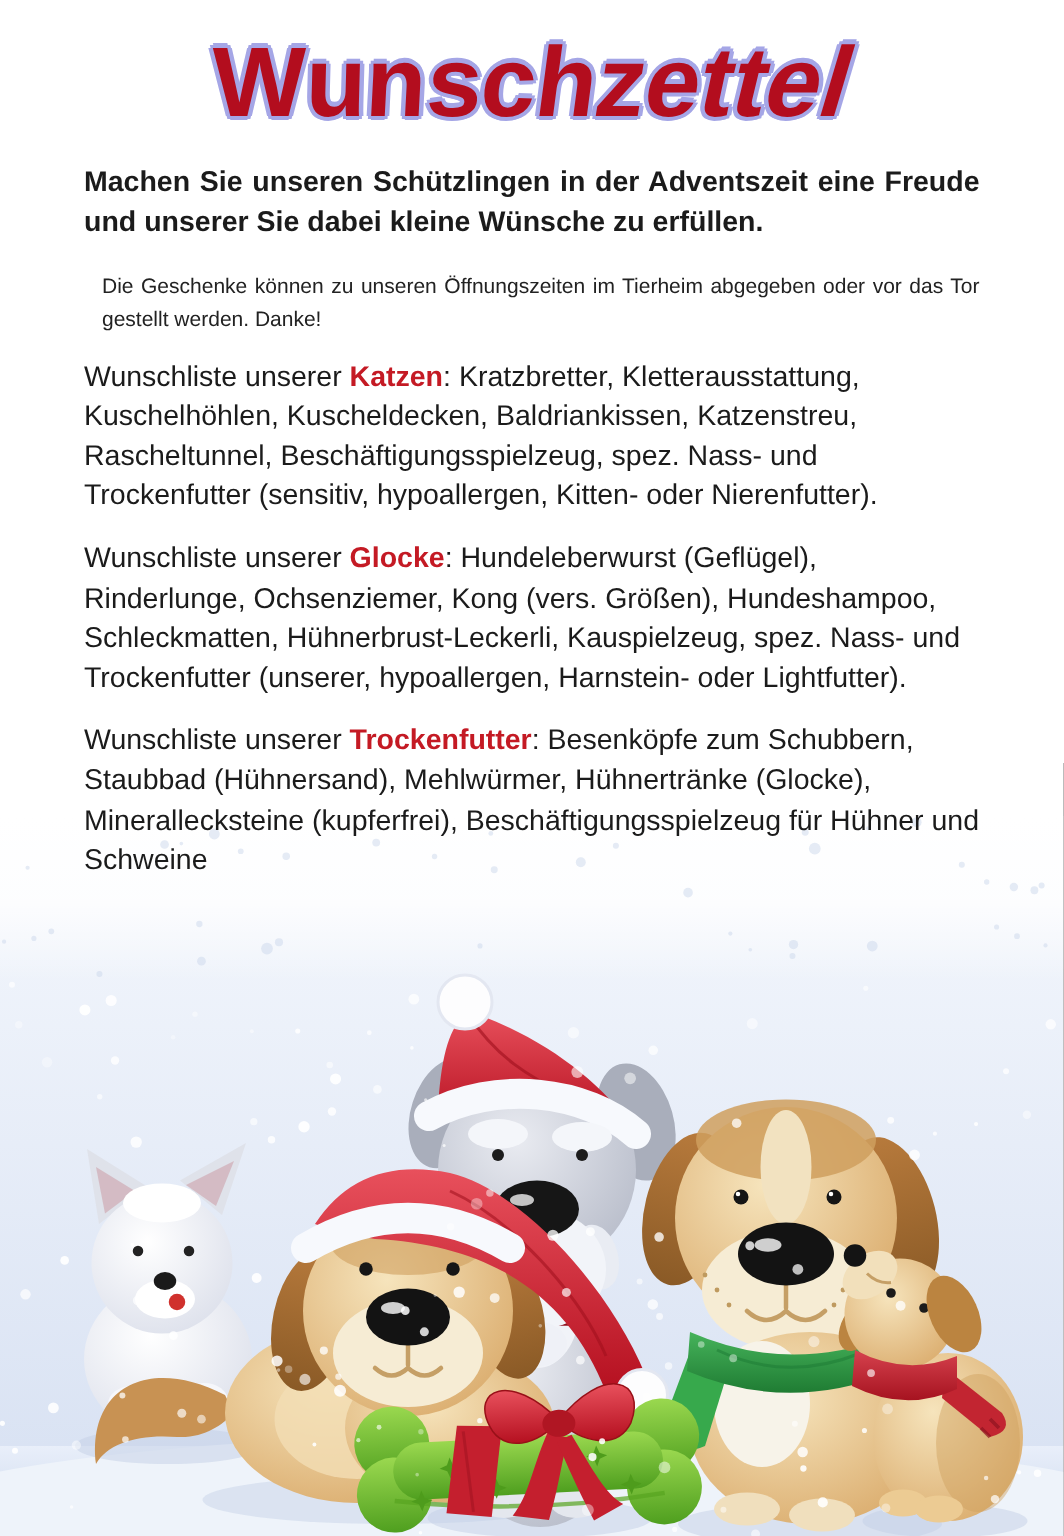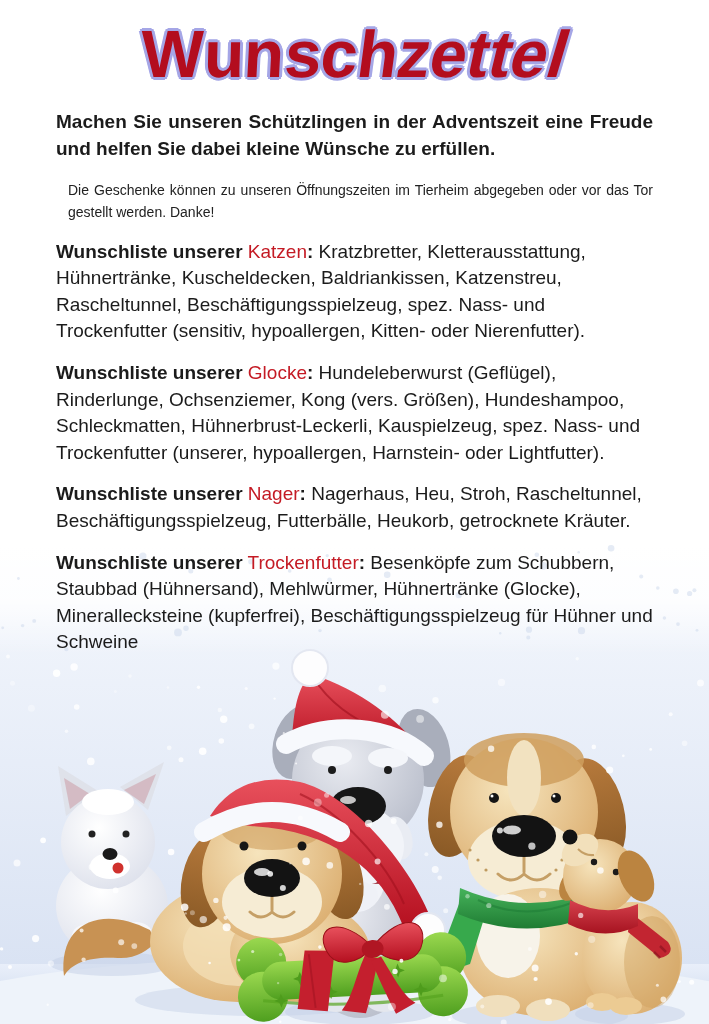--- a/index.html
+++ b/index.html
@@ -382,7 +382,7 @@
   <div class="content">
     <h1 class="title"><span><span style="transform: skewX(0deg);">W</span><span style="transform: skewX(-1.5deg);">u</span><span style="transform: skewX(-3deg);">n</span><span style="transform: skewX(-4.5deg);">s</span><span style="transform: skewX(-6deg);">c</span><span style="transform: skewX(-7.5deg);">h</span><span style="transform: skewX(-9deg);">z</span><span style="transform: skewX(-10.5deg);">e</span><span style="transform: skewX(-12deg);">t</span><span style="transform: skewX(-13.5deg);">t</span><span style="transform: skewX(-15deg);">e</span><span style="transform: skewX(-16.5deg);">l</span></span></h1>
 
-    <p class="intro">Machen Sie unseren Schützlingen in der Adventszeit eine Freude und helfen Sie dabei kleine Wünsche zu erfüllen.</p>
+    <p class="intro">Machen Sie unseren Schützlingen in der Adventszeit eine Freude und unserer Sie dabei kleine Wünsche zu erfüllen.</p>
 
     <p class="note">Die Geschenke können zu unseren Öffnungszeiten im Tierheim abgegeben oder vor das Tor gestellt werden. Danke!</p>
 

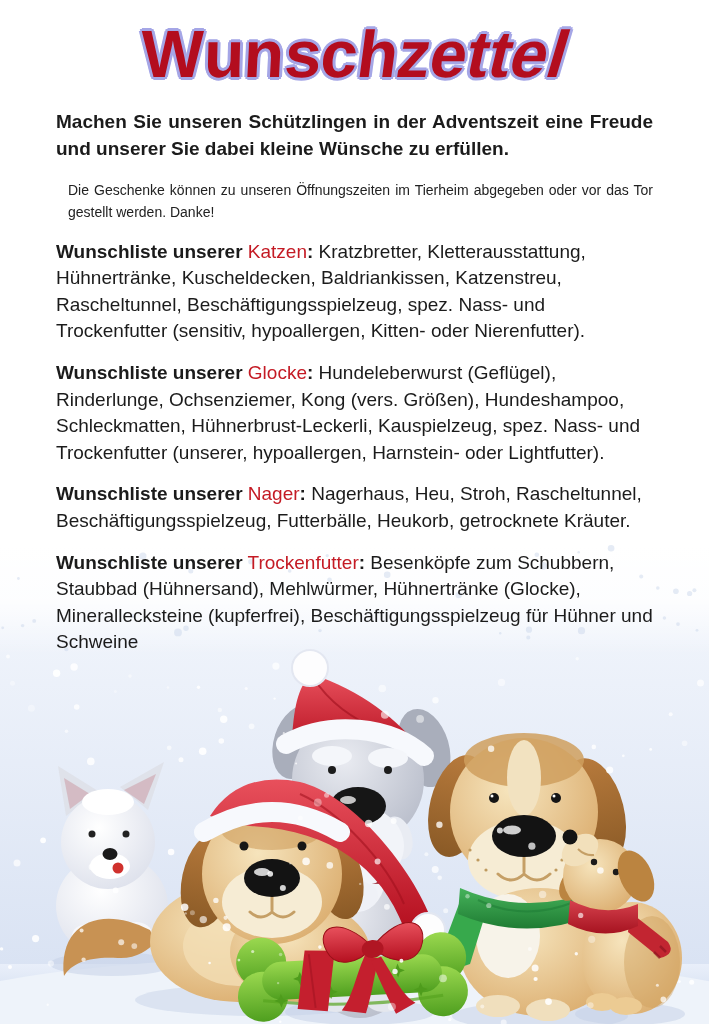--- a/index.html
+++ b/index.html
@@ -15,7 +15,7 @@
   .intro{margin:20px 0 0 0;font-size:19px;font-weight:bold;line-height:1.42;text-align:justify;color:#1b1b1b;}
   .note{margin:17px 0 0 12px;font-size:14px;line-height:1.55;text-align:justify;color:#222222;}
   .wish{margin:15px 0 0 0;font-size:19px;line-height:1.4;color:#1b1b1b;text-align:left;}
-  .wish .b{font-weight:bold;}
+  .wish .b{font-weight:normal;}
   .wish .cat{font-weight:normal;color:#c41a24;}
 </style>
 </head>

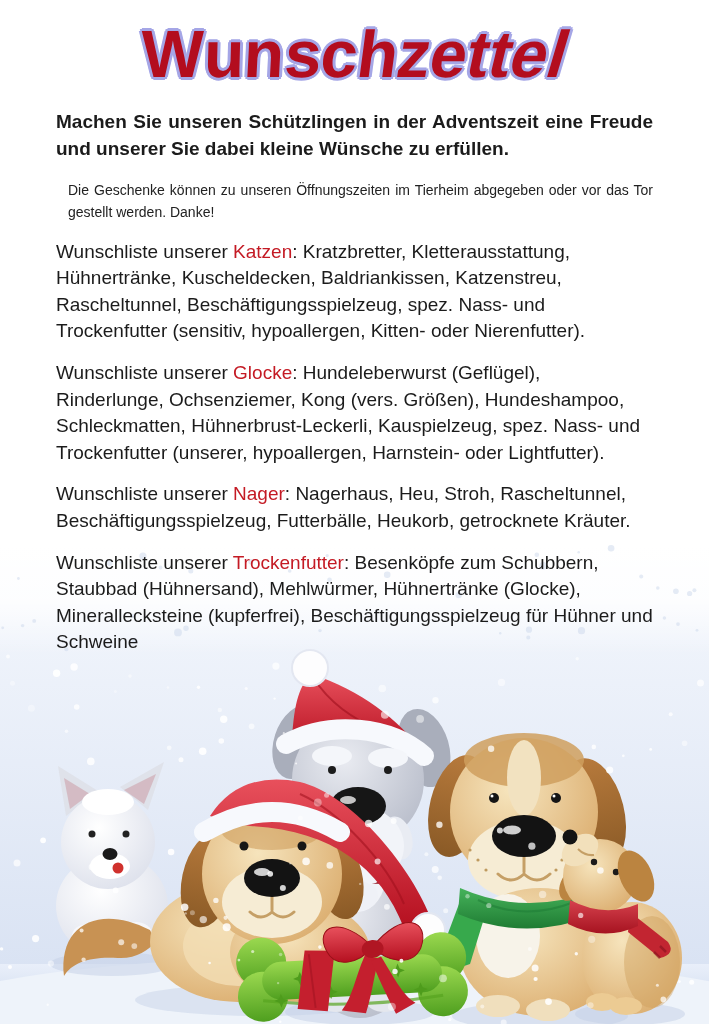--- a/index.html
+++ b/index.html
@@ -16,7 +16,7 @@
   .note{margin:17px 0 0 12px;font-size:14px;line-height:1.55;text-align:justify;color:#222222;}
   .wish{margin:15px 0 0 0;font-size:19px;line-height:1.4;color:#1b1b1b;text-align:left;}
   .wish .b{font-weight:normal;}
-  .wish .cat{font-weight:normal;color:#c41a24;}
+  .wish .cat{font-weight:bold;color:#c41a24;}
 </style>
 </head>
 <body>

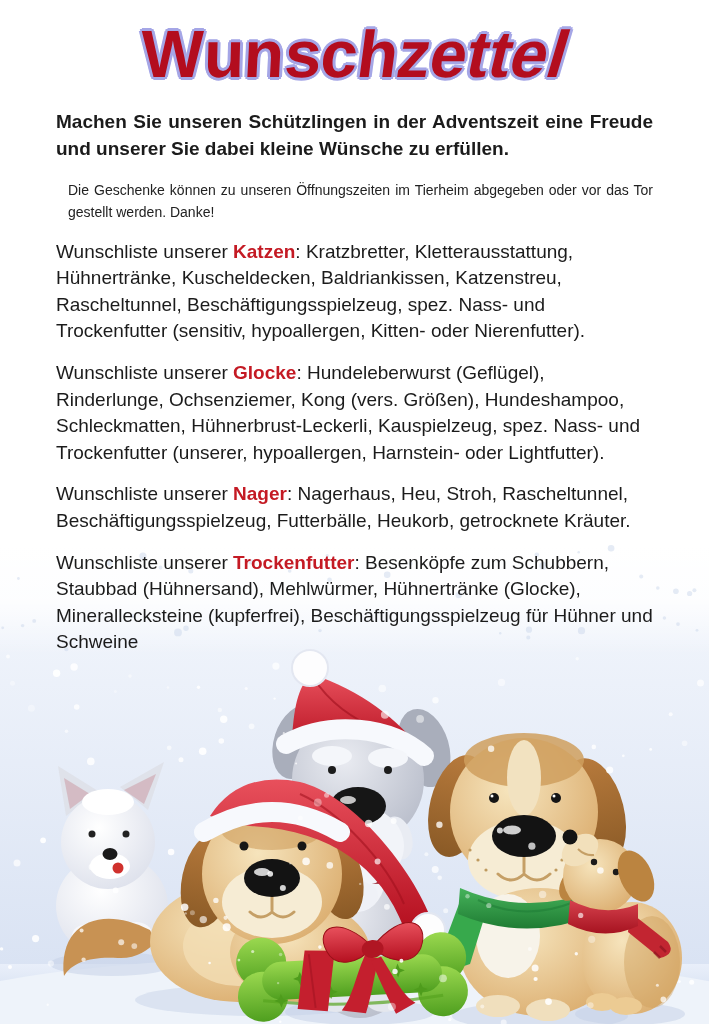--- a/index.html
+++ b/index.html
@@ -389,7 +389,7 @@
     <p class="wish">
       <span class="b">Wunschliste unserer</span>
       <span class="cat">Katzen</span><span class="b">:</span>
-      <span>Kratzbretter, Kletterausstattung, Hühnertränke, Kuscheldecken, Baldriankissen, Katzenstreu, Rascheltunnel, Beschäftigungsspielzeug, spez. Nass- und Trockenfutter (sensitiv, hypoallergen, Kitten- oder Nierenfutter).</span>
+      <span>Kratzbretter, Kletterausstattung, Kuschelhöhlen, Kuscheldecken, Baldriankissen, Katzenstreu, Rascheltunnel, Beschäftigungsspielzeug, spez. Nass- und Trockenfutter (sensitiv, hypoallergen, Kitten- oder Nierenfutter).</span>
     </p>
 
     <p class="wish">

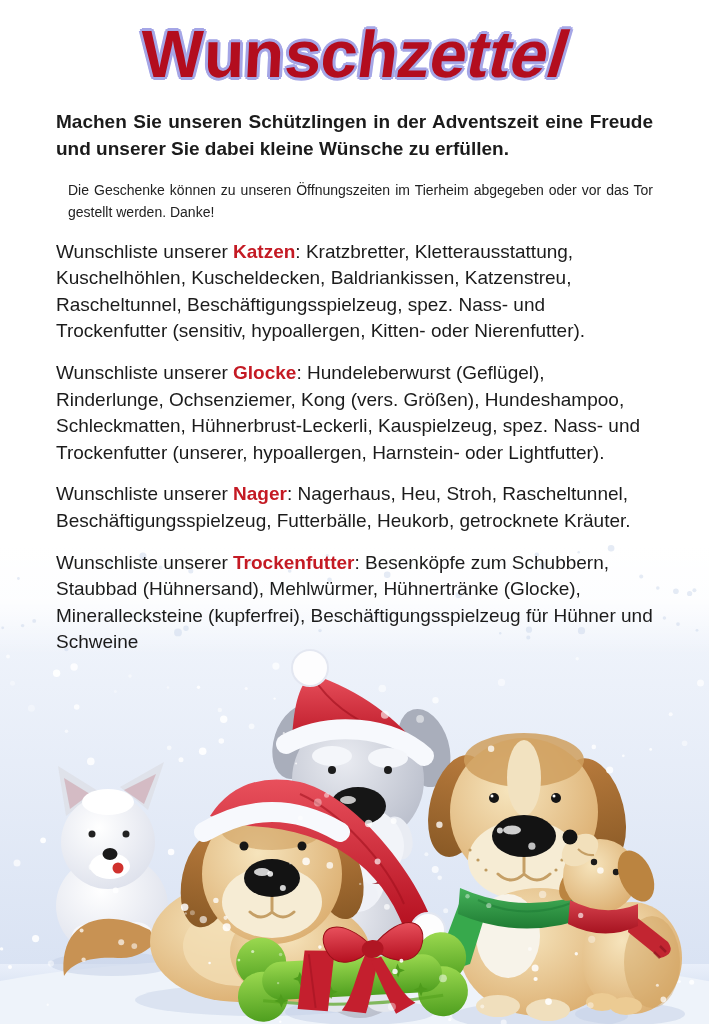--- a/index.html
+++ b/index.html
@@ -398,11 +398,6 @@
       <span>Hundeleberwurst (Geflügel), Rinderlunge, Ochsenziemer, Kong (vers. Größen), Hundeshampoo, Schleckmatten, Hühnerbrust-Leckerli, Kauspielzeug, spez. Nass- und Trockenfutter (unserer, hypoallergen, Harnstein- oder Lightfutter).</span>
     </p>
 
-    <p class="wish">
-      <span class="b">Wunschliste unserer</span>
-      <span class="cat">Nager</span><span class="b">:</span>
-      <span>Nagerhaus, Heu, Stroh, Rascheltunnel, Beschäftigungsspielzeug, Futterbälle, Heukorb, getrocknete Kräuter.</span>
-    </p>
 
     <p class="wish">
       <span class="b">Wunschliste unserer</span>

